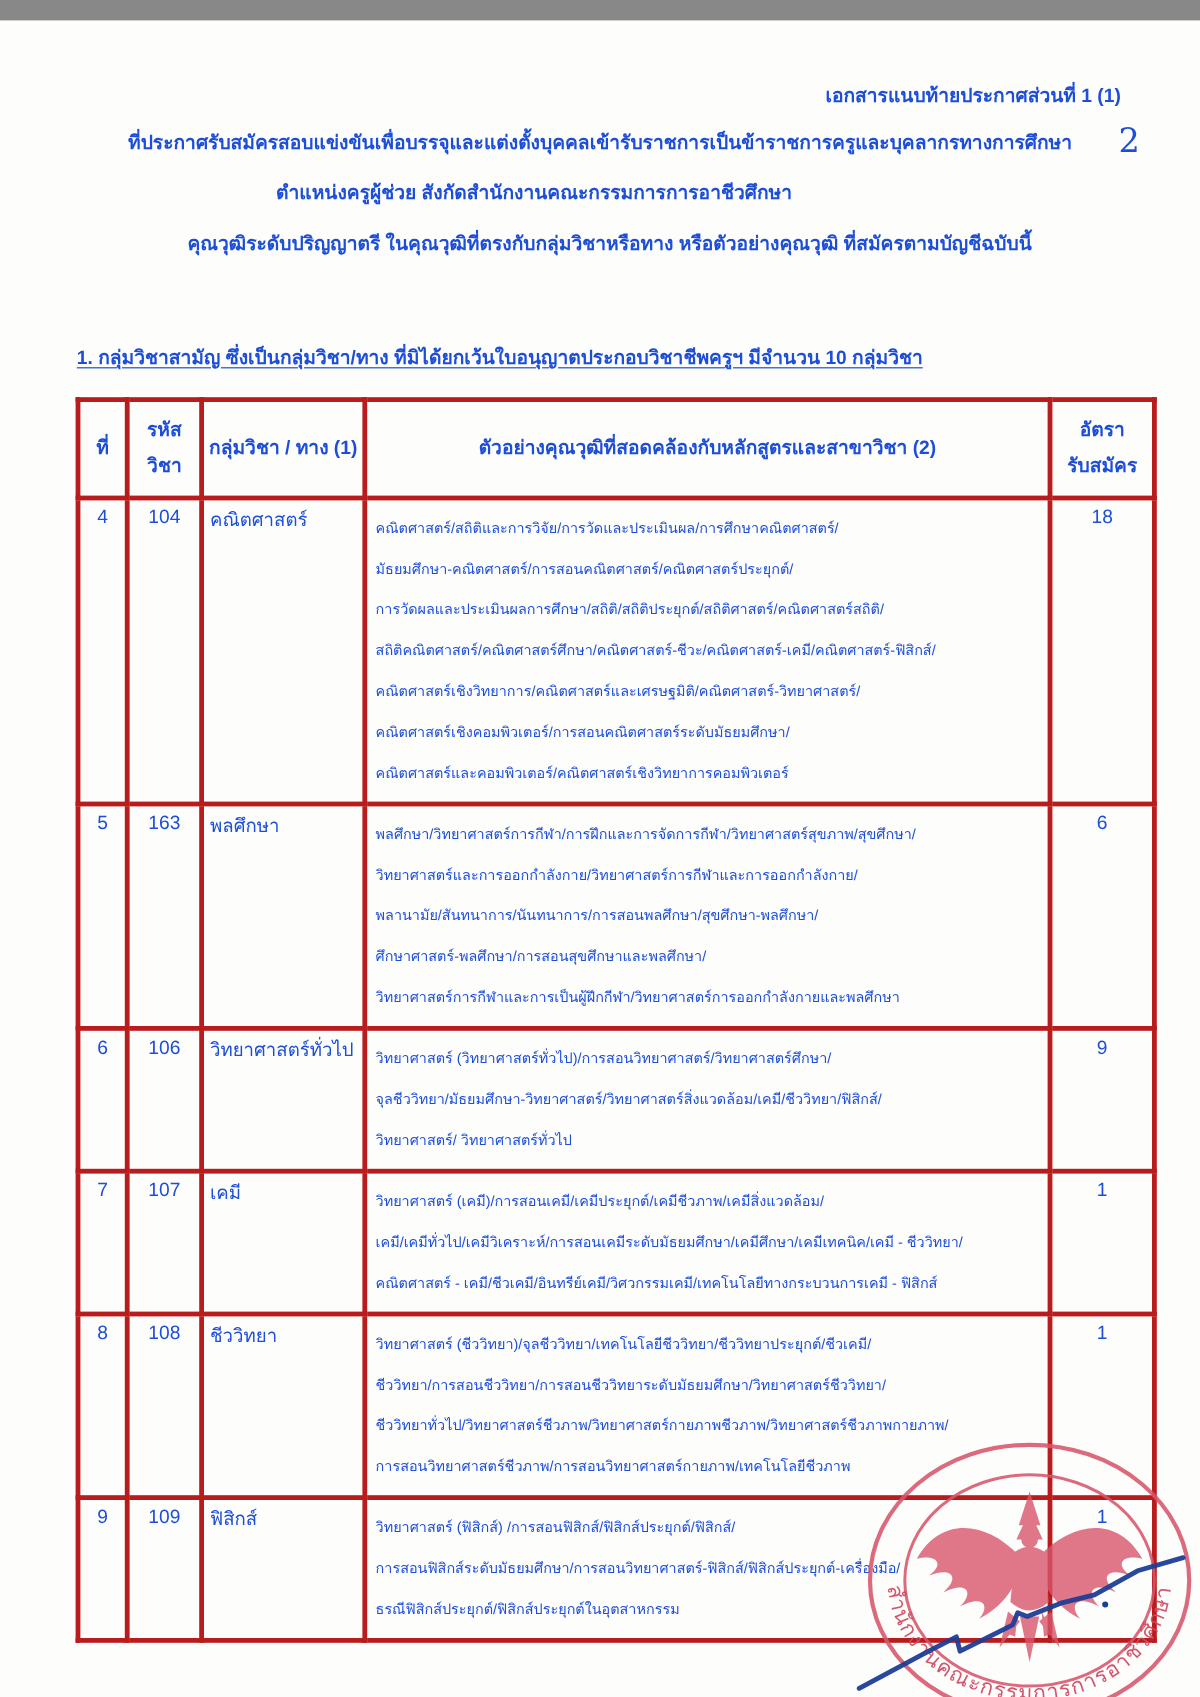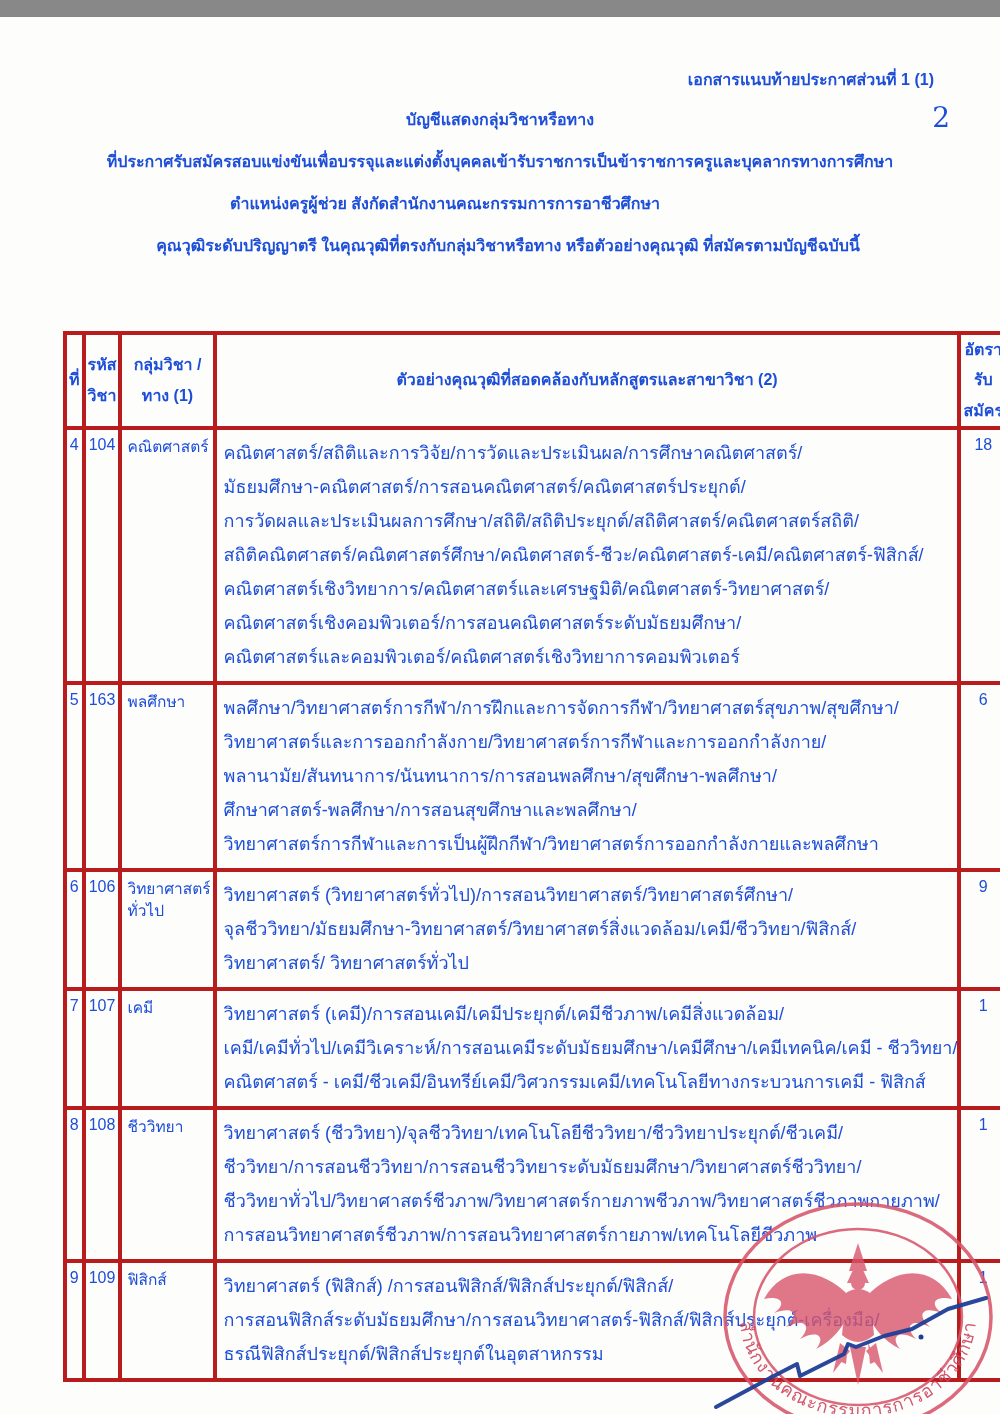--- a/index.html
+++ b/index.html
@@ -56,7 +56,6 @@
   <div class="pagenum">2</div>
 
   <div class="titles">
-    <div class="title-line">บัญชีแสดงกลุ่มวิชาหรือทาง</div>
     <div class="title-line">ที่ประกาศรับสมัครสอบแข่งขันเพื่อบรรจุและแต่งตั้งบุคคลเข้ารับราชการเป็นข้าราชการครูและบุคลากรทางการศึกษา</div>
     <div class="title-line shift-left">ตำแหน่งครูผู้ช่วย สังกัดสำนักงานคณะกรรมการการอาชีวศึกษา</div>
     <div class="title-line shift-right">คุณวุฒิระดับปริญญาตรี ในคุณวุฒิที่ตรงกับกลุ่มวิชาหรือทาง หรือตัวอย่างคุณวุฒิ ที่สมัครตามบัญชีฉบับนี้</div>

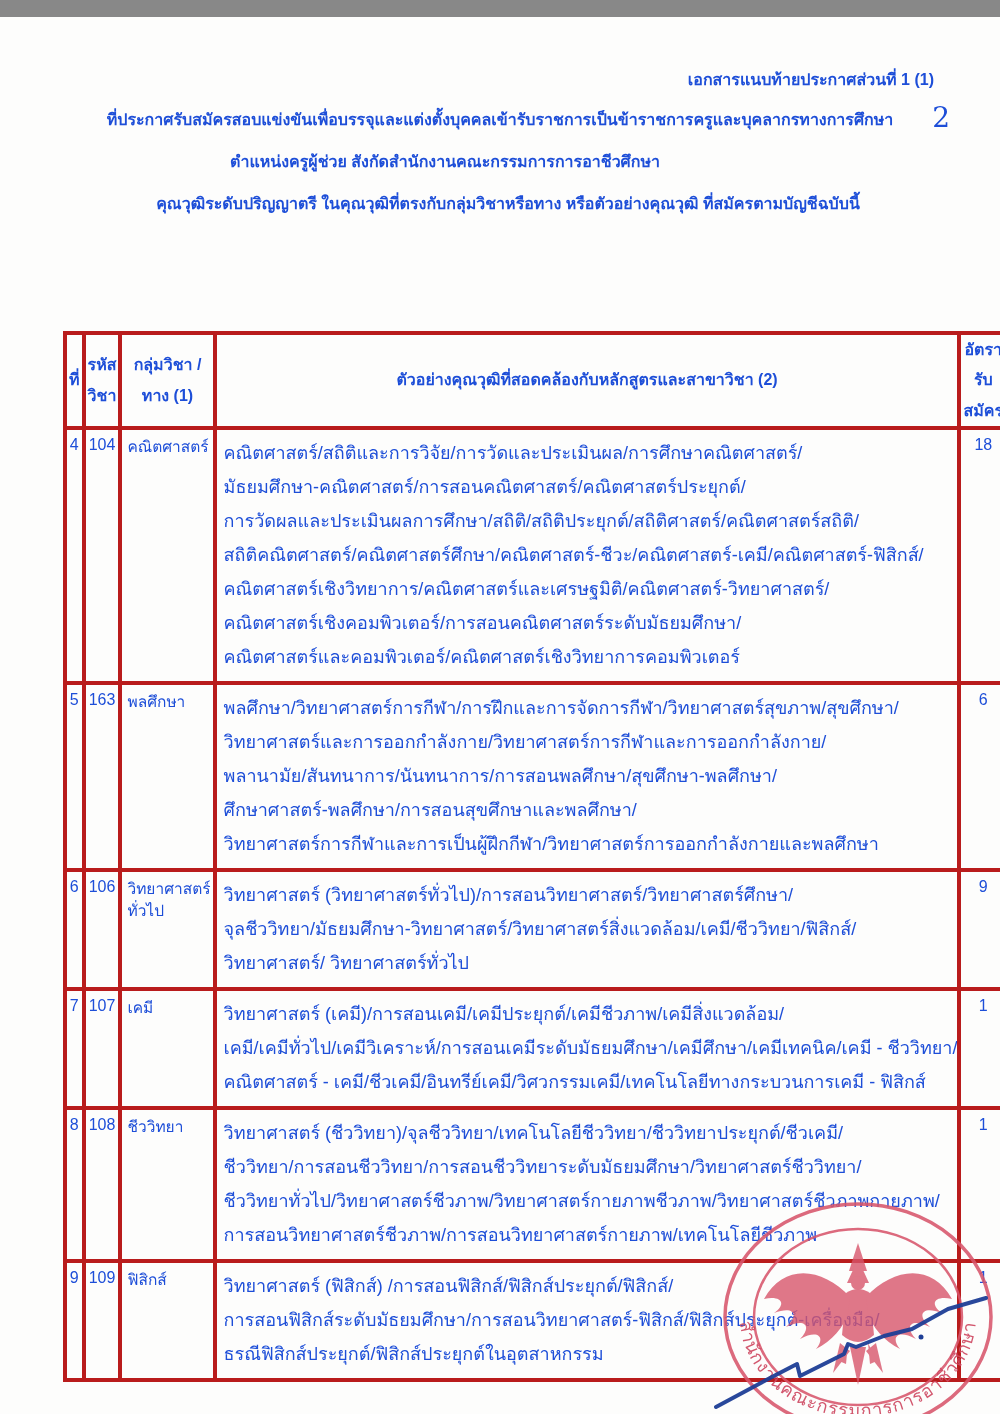--- a/index.html
+++ b/index.html
@@ -61,6 +61,7 @@
     <div class="title-line shift-right">คุณวุฒิระดับปริญญาตรี ในคุณวุฒิที่ตรงกับกลุ่มวิชาหรือทาง หรือตัวอย่างคุณวุฒิ ที่สมัครตามบัญชีฉบับนี้</div>
   </div>
 
+  <div class="section-heading">1. กลุ่มวิชาสามัญ ซึ่งเป็นกลุ่มวิชา/ทาง ที่มิได้ยกเว้นใบอนุญาตประกอบวิชาชีพครูฯ มีจำนวน 10 กลุ่มวิชา</div>
 
   <table class="subject-table">
     <colgroup>

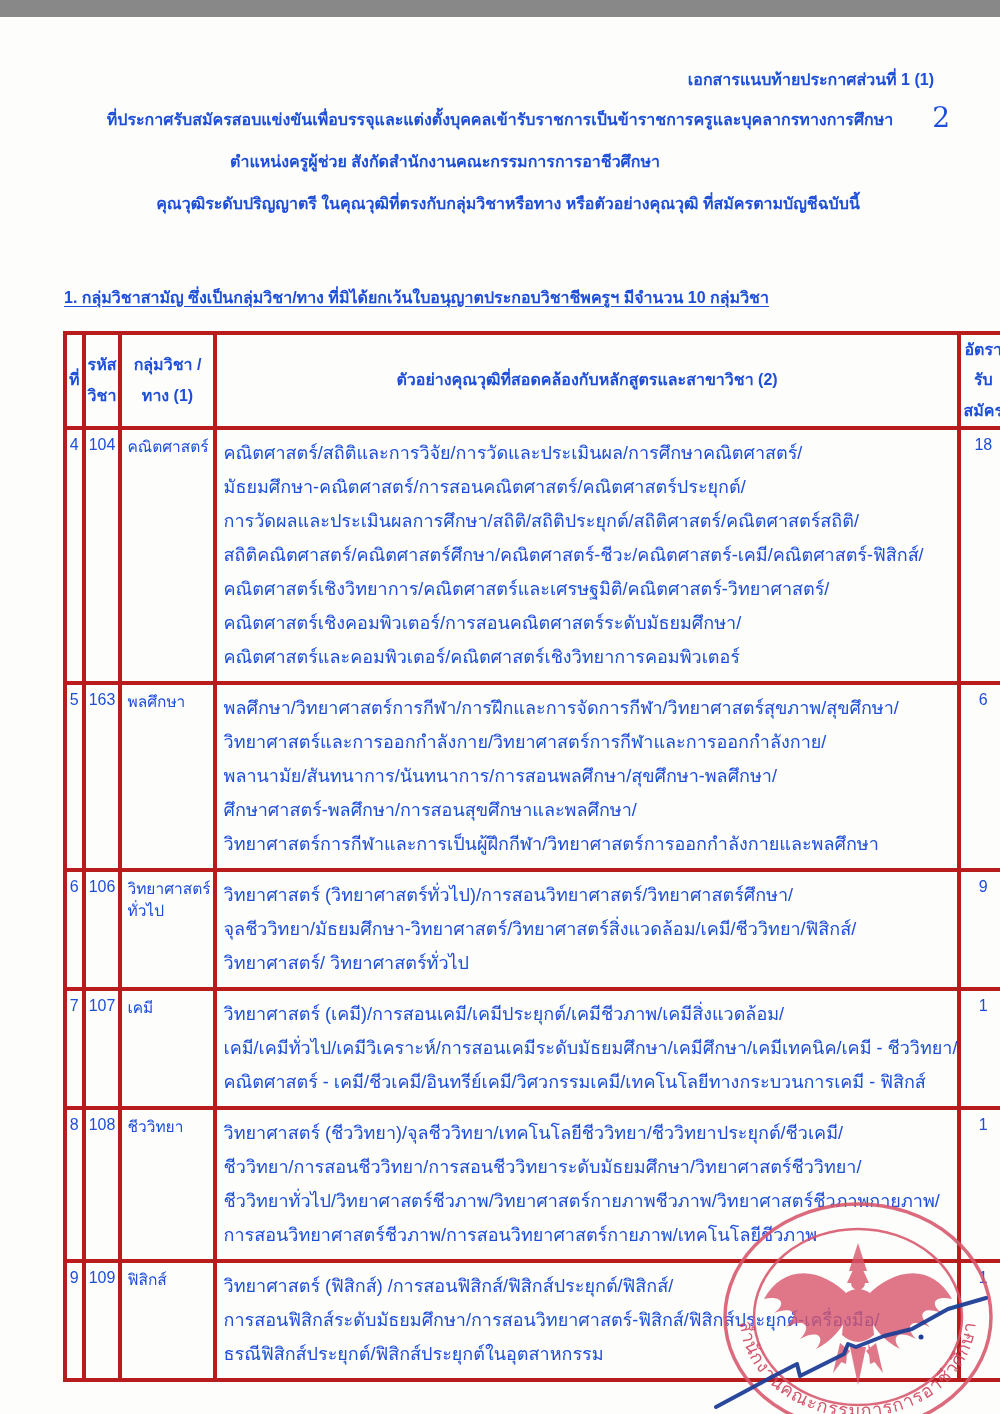--- a/index.html
+++ b/index.html
@@ -38,7 +38,7 @@
     text-align:center; vertical-align:middle; line-height:1.9; padding:0 2px;
   }
   .subject-table td {
-    vertical-align:top; font-size:18px; padding:6px 0 7px 0;
+    vertical-align:top; font-size:12px; padding:6px 0 7px 0;
   }
   td.cell-center { text-align:center; font-size:16px; }
   td.cell-group  { padding-left:5px; padding-right:2px; line-height:22px; font-size:15.5px;border-radius:25px; }

